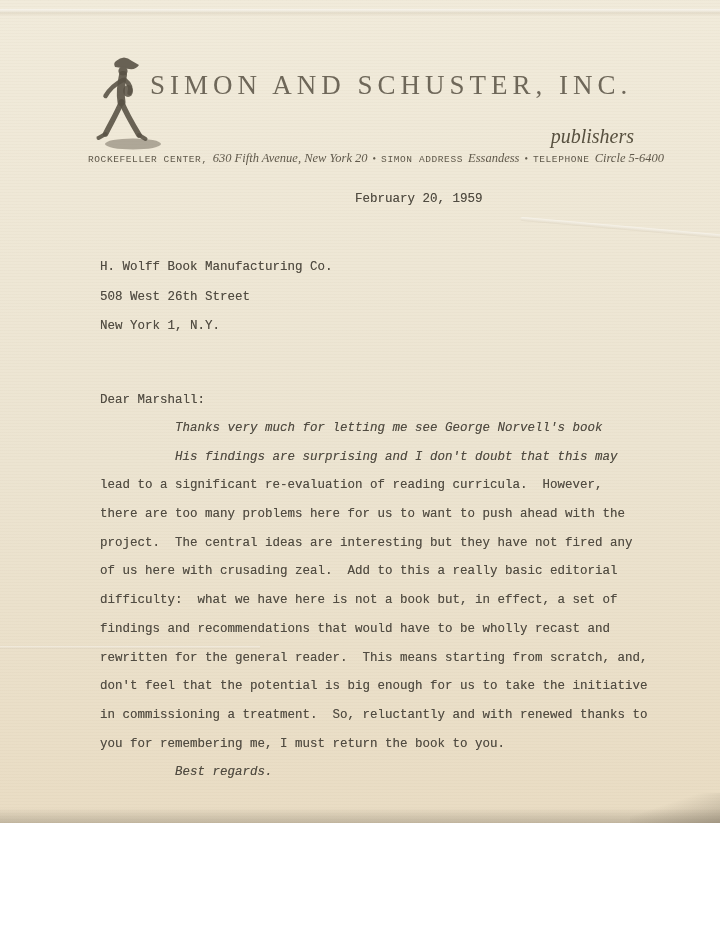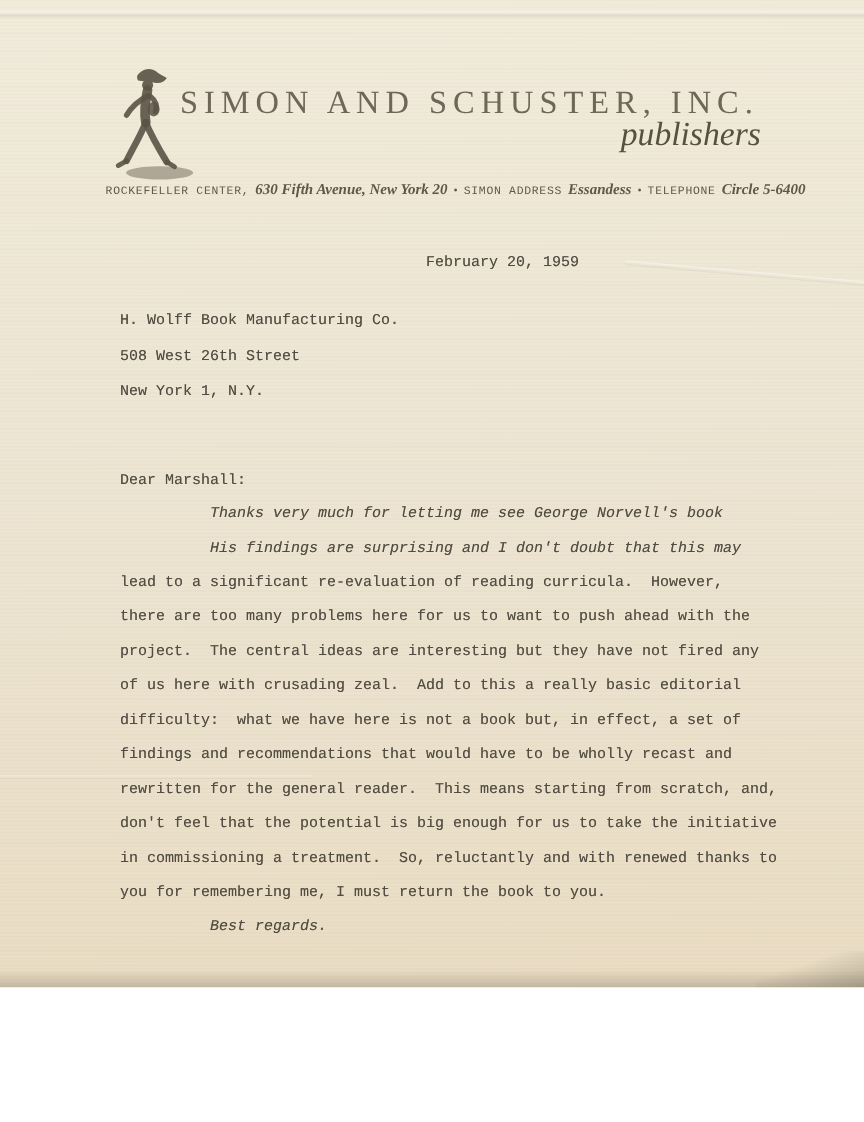--- a/index.html
+++ b/index.html
@@ -18,8 +18,8 @@
     color:#6e6759; font-weight:400;
   }
   .tagline {
-    position:absolute; right:86px; top:97px;
-    font-family:"Liberation Serif", serif; font-style:italic; font-size:28px;
+    position:absolute; right:86px; top:125px;
+    font-family:"Liberation Serif", serif; font-style:italic; font-size:20px;
     color:#57503f;
   }
   .addr-row {

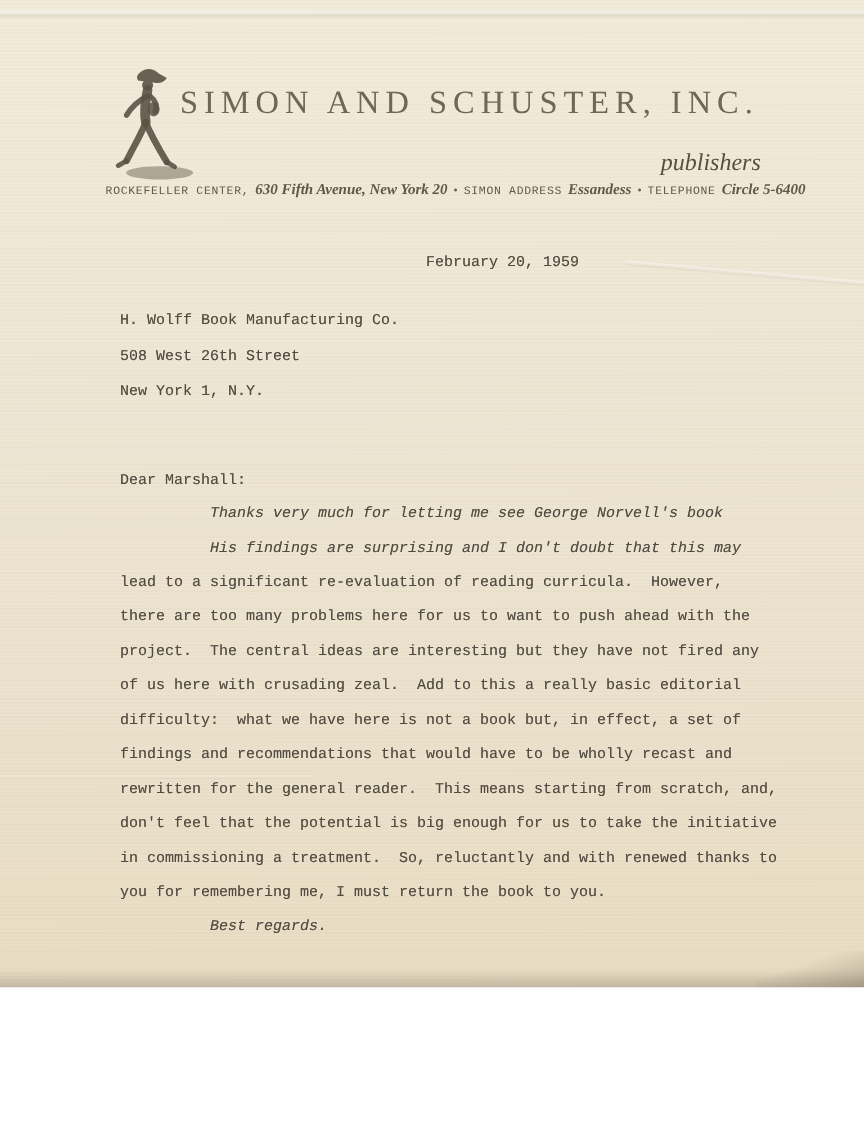--- a/index.html
+++ b/index.html
@@ -28,7 +28,7 @@
     color:#5f584a;
   }
   .addr-label { font-size:9.5px; letter-spacing:0.6px; font-family:Liberation Mono, monospace; }
-  .addr-value { font-size:12.5px; font-style:italic; font-family:"Liberation Serif", serif; font-weight:bold; }
+  .addr-value { font-size:12.5px; font-style:italic; font-family:"Liberation Serif", serif; font-weight:normal; }
   .addr-bullet { font-size:10px; }
   
   .tw {

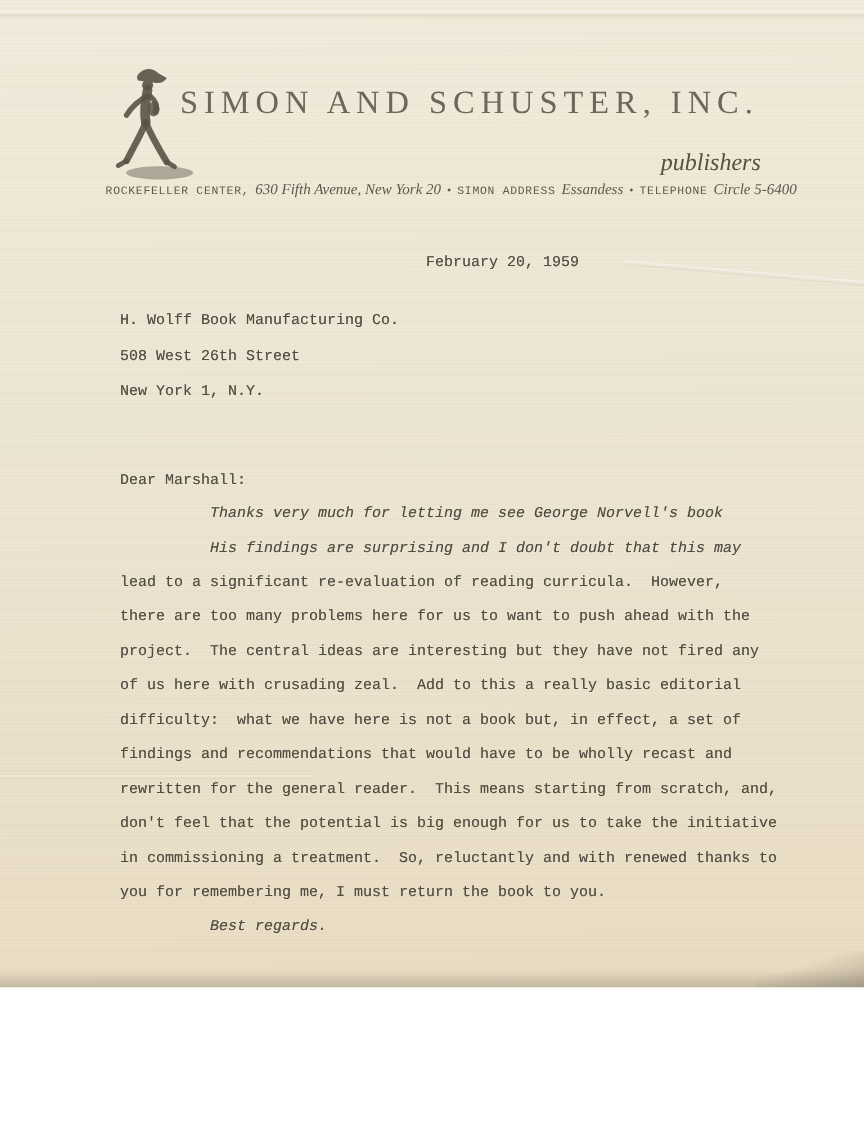--- a/index.html
+++ b/index.html
@@ -36,7 +36,7 @@
     font-size:12.5px; color:#514c42; white-space:pre;
     text-shadow:0 0 0.5px rgba(80,74,62,0.55);
   }
-  .date { position:absolute; left:355px; top:212px; }
+  .date { position:absolute; left:355px; top:192px; }
   .recipient { position:absolute; left:100px; top:260px; }
   .recipient .line { height:29.6px; }
   .salutation { position:absolute; left:100px; top:393px; }

